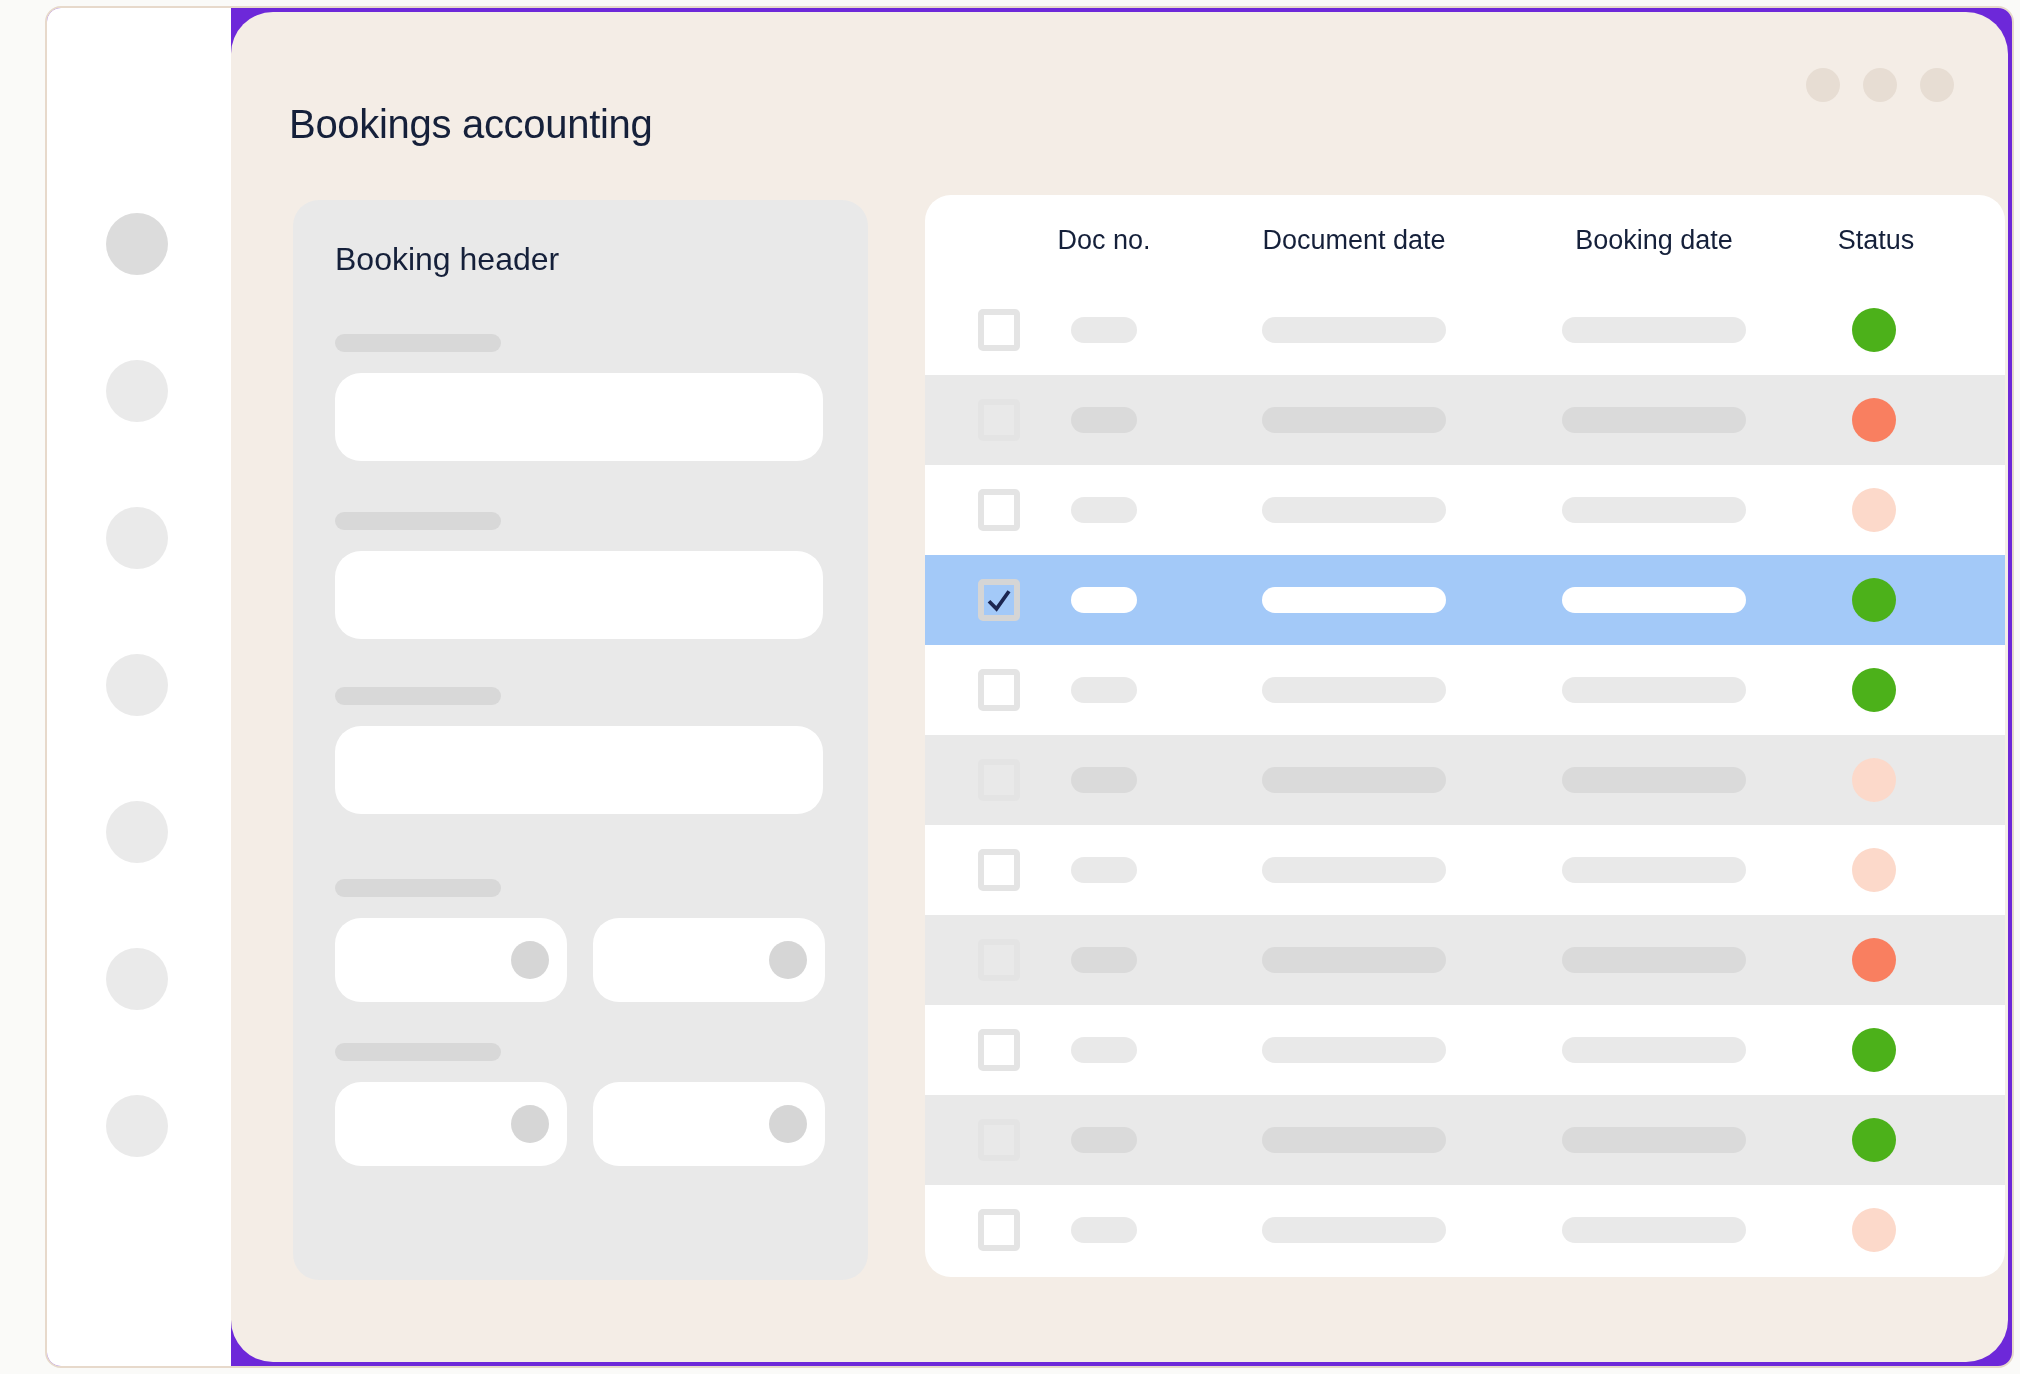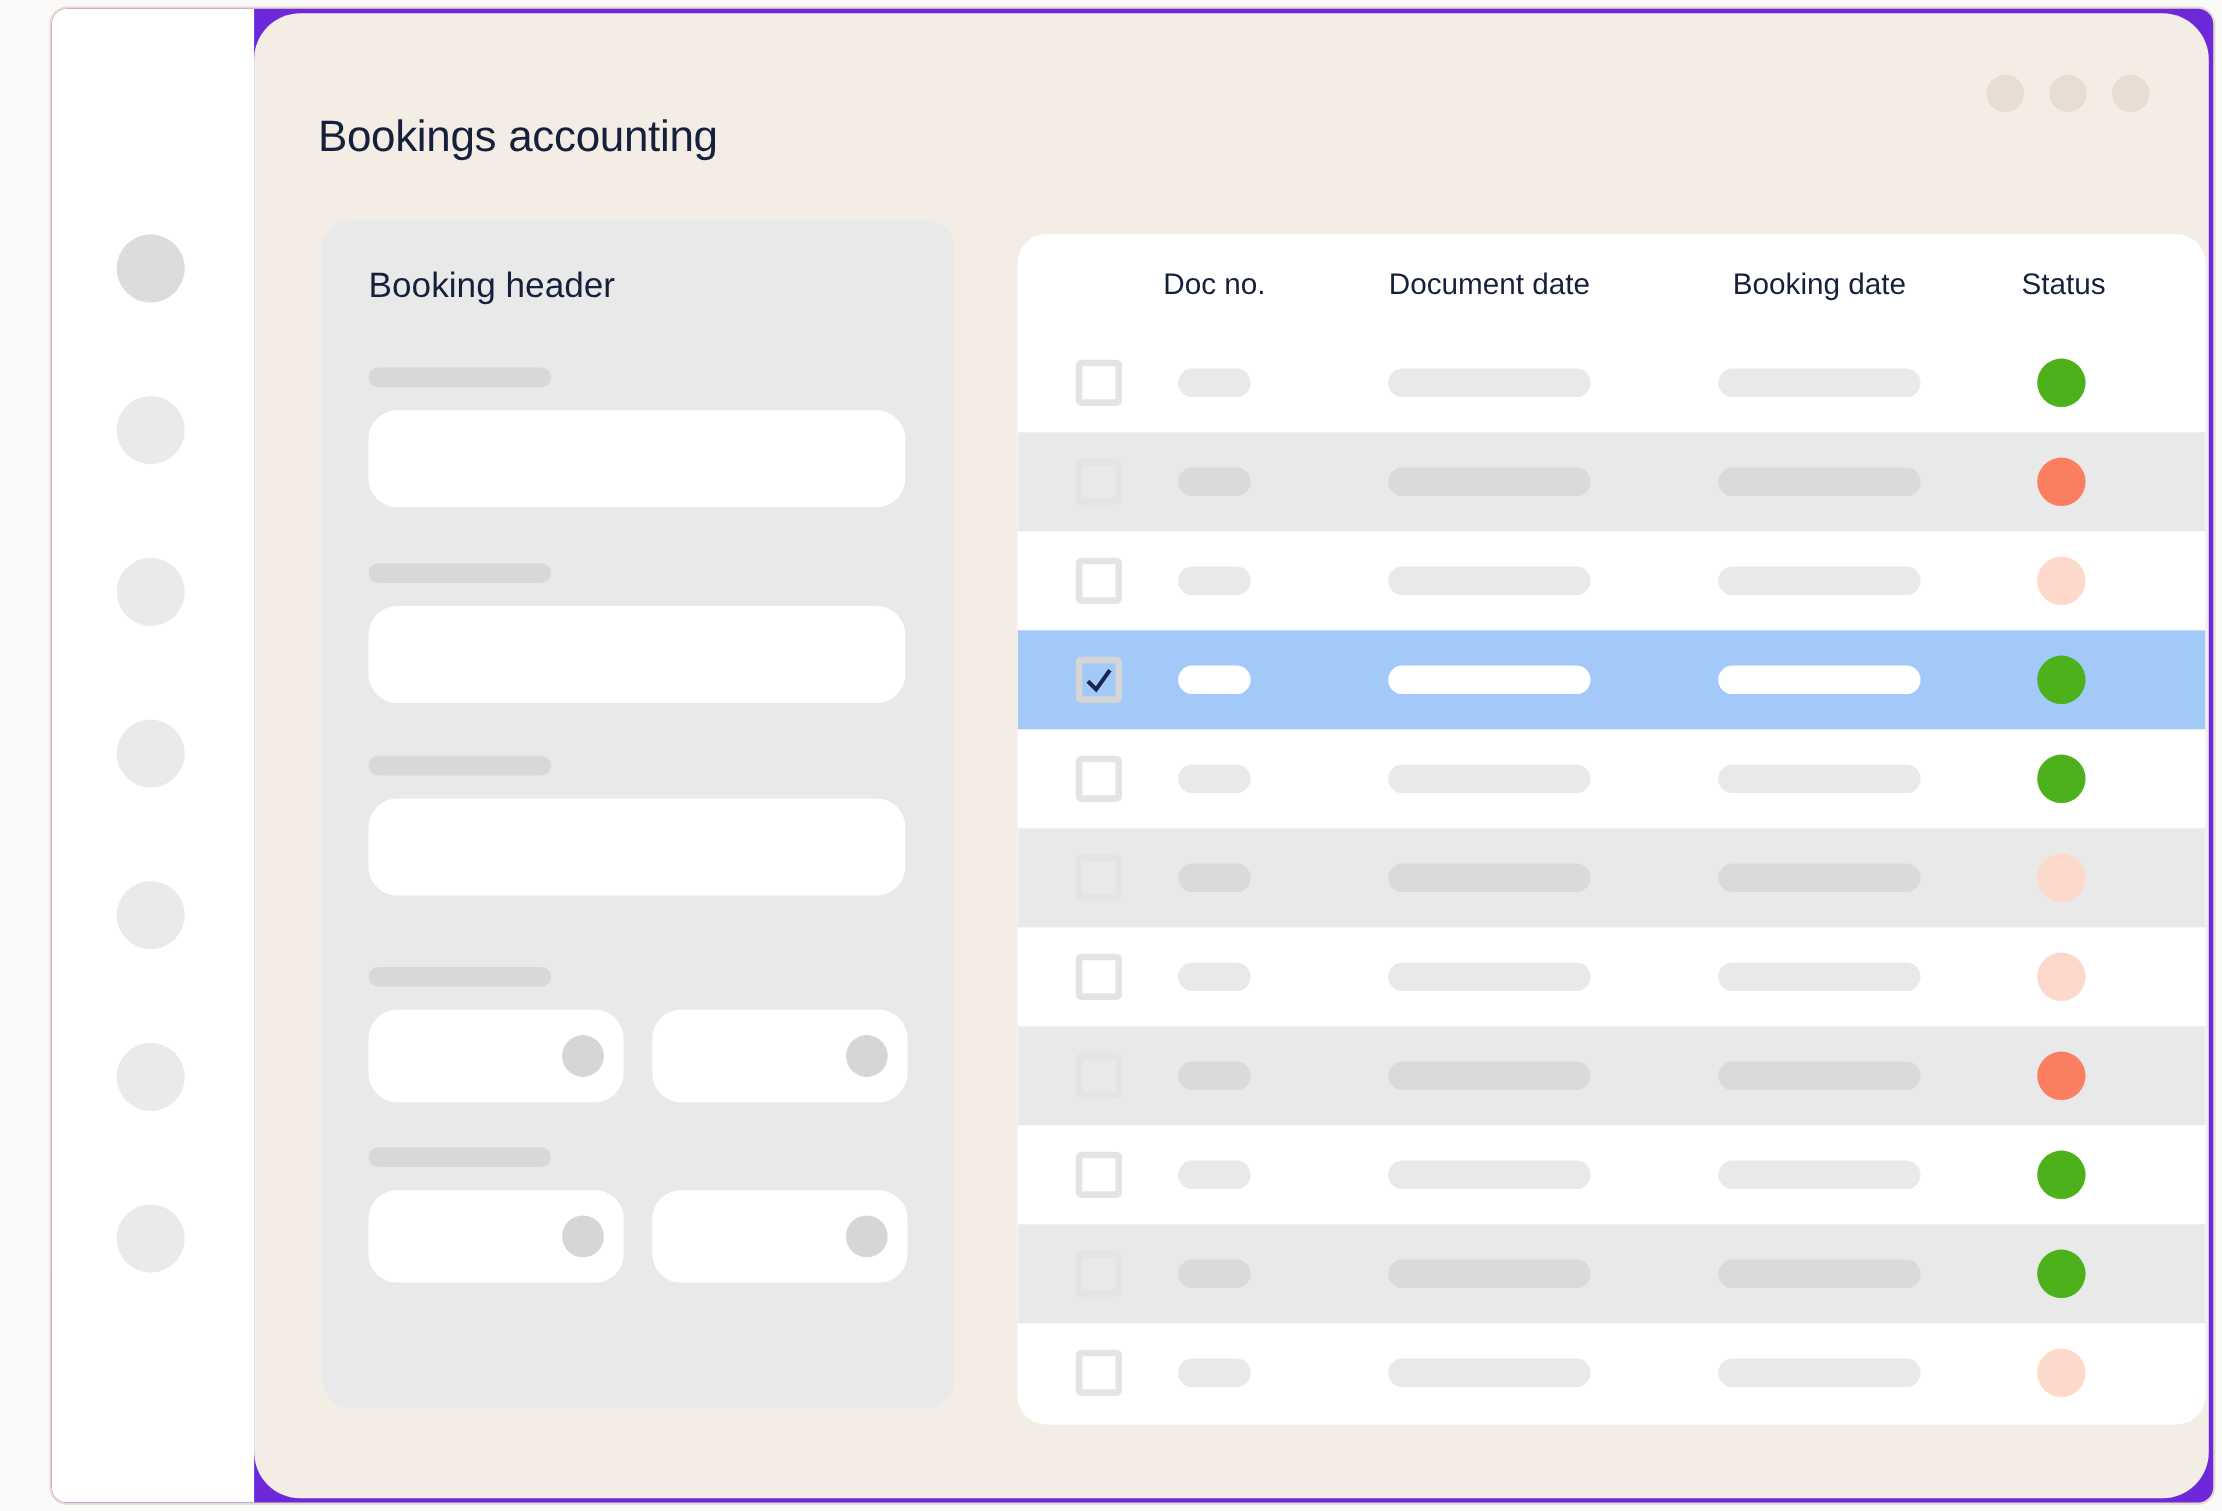--- a/index.html
+++ b/index.html
@@ -49,7 +49,7 @@
   }
   
   .table-panel{
-    position:absolute;left:694px;top:201px;width:1080px;height:1082px;
+    position:absolute;left:694px;top:183px;width:1080px;height:1082px;
     background:#ffffff;border-radius:26px;overflow:hidden;
   }
   .t-header{position:relative;height:90px;}

